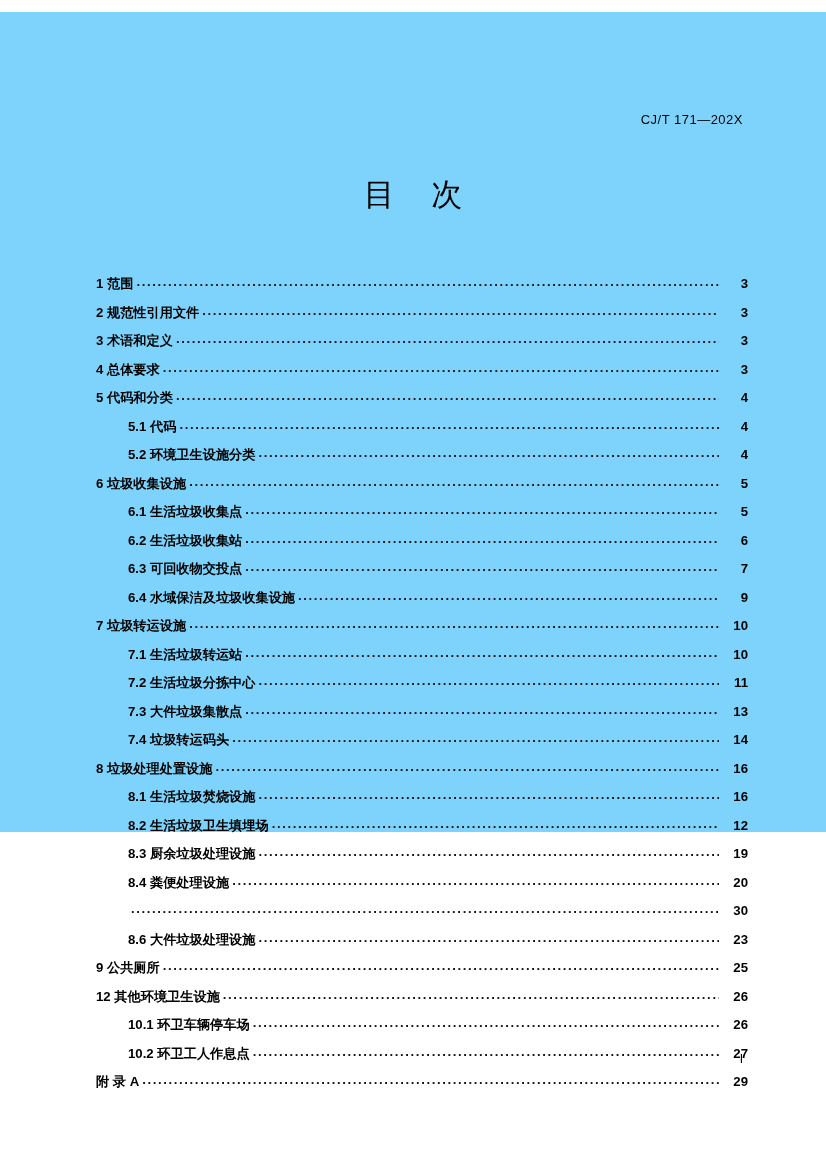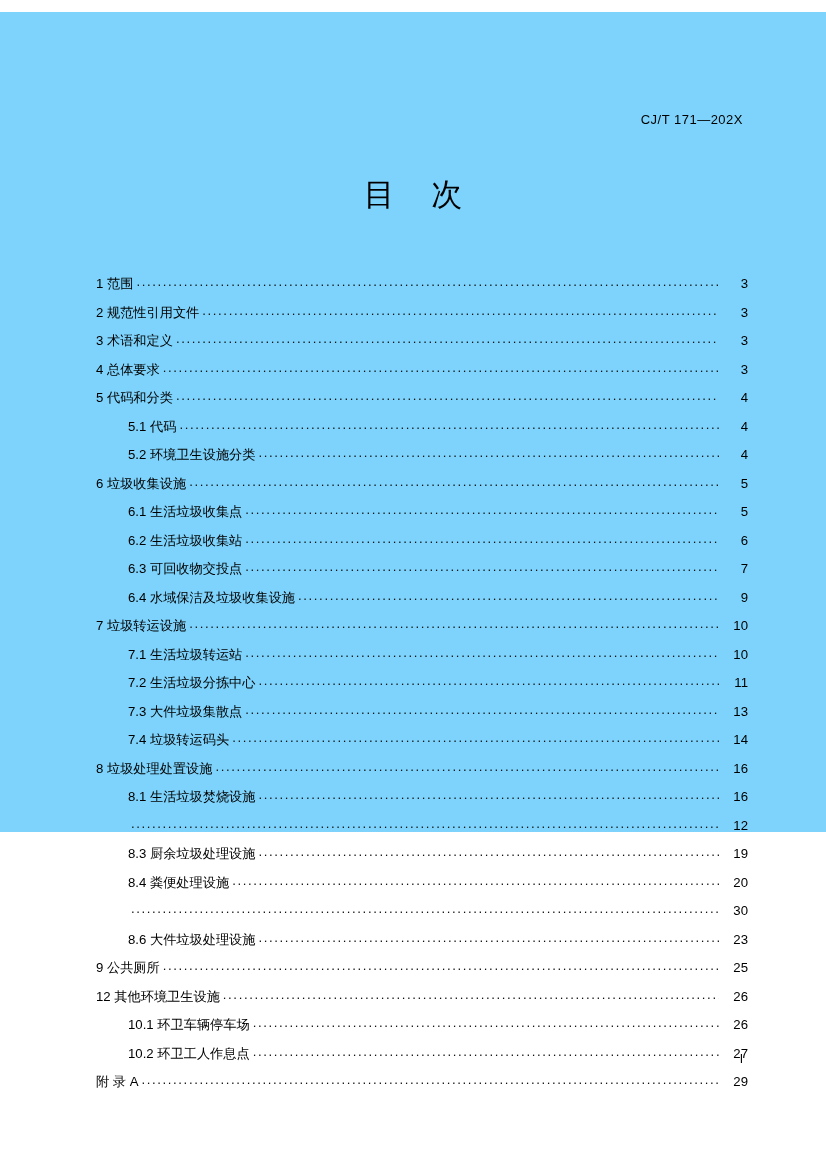--- a/index.html
+++ b/index.html
@@ -57,6 +57,7 @@
     height: 28.5px;
     line-height: 28.5px;
     white-space: nowrap;
+    font-weight: bold;
   }
   .toc-row .label {
     flex: 0 0 auto;

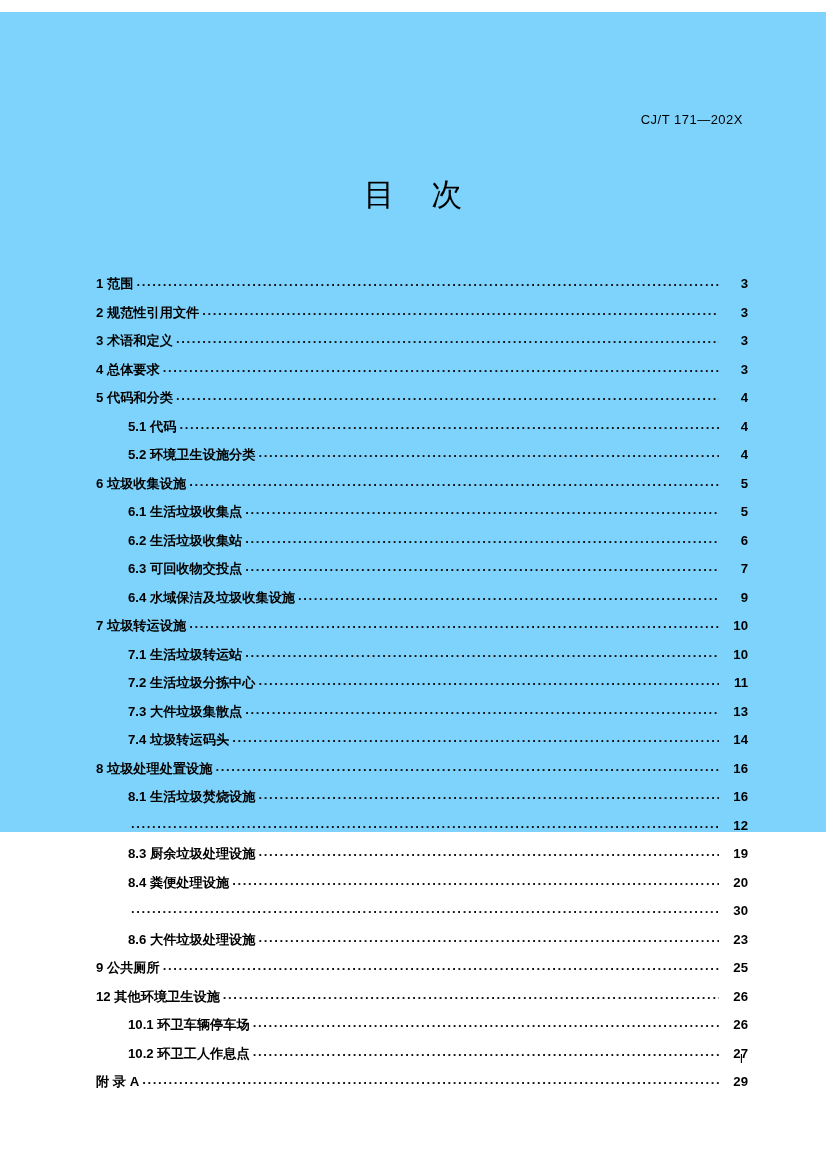--- a/index.html
+++ b/index.html
@@ -197,6 +197,7 @@
         <span class="page-num">16</span>
       </div>
       <div class="toc-row indent-1">
+        <span class="label">8.2 生活垃圾卫生填埋场</span>
         <span class="dots">............................................................................................................................................</span>
         <span class="page-num">12</span>
       </div>

